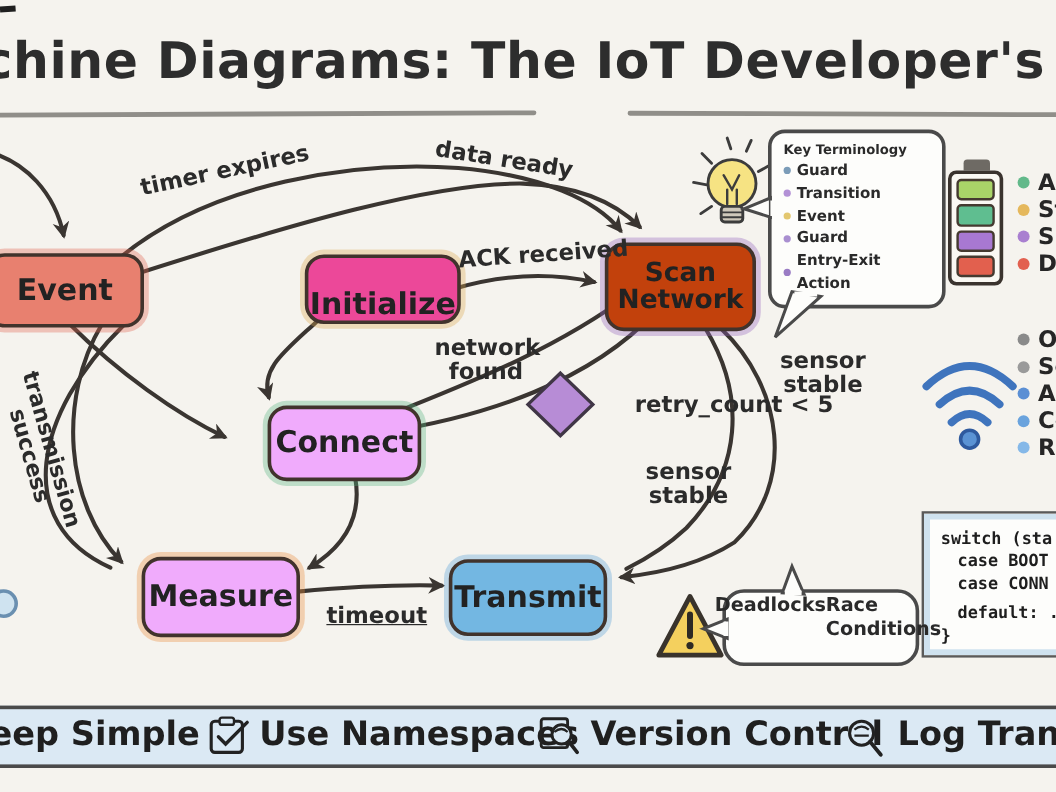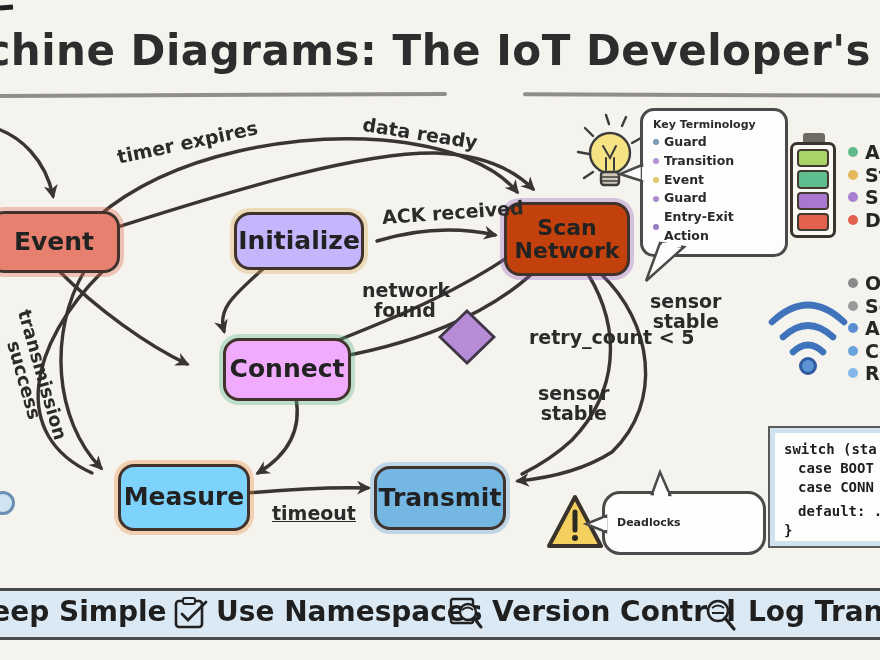--- a/index.html
+++ b/index.html
@@ -20,7 +20,7 @@
          border:3.5px solid #41332c;border-radius:16px;font-weight:bold;font-size:25px;
          color:#222;z-index:2;text-align:center;line-height:1.05;box-shadow:0 0 0 3px rgba(0,0,0,0.04);}
   .boot{left:-12px;top:211px;width:126px;height:56px;background:#e8806f;box-shadow:0 0 0 4px rgba(226,100,80,.35);}
-  .initialize{left:234px;top:212px;width:124px;height:52px;background:#c4b5fd;box-shadow:0 0 0 4px rgba(220,170,80,.35);}
+  .initialize{left:254px;top:212px;width:124px;height:52px;background:#ec4899;box-shadow:0 0 0 4px rgba(220,170,80,.35);align-items:flex-end;}
   .scan{left:504px;top:202px;width:120px;height:68px;background:#c2410c;font-size:22px;box-shadow:0 0 0 4px rgba(150,100,190,.35);}
   .connect{left:195px;top:338px;width:122px;height:57px;background:#f0abfc;box-shadow:0 0 0 4px rgba(90,180,130,.35);margin-left:28px;}
   .measure{left:118px;top:464px;width:126px;height:61px;background:#7dd3fc;box-shadow:0 0 0 4px rgba(235,140,60,.35);}

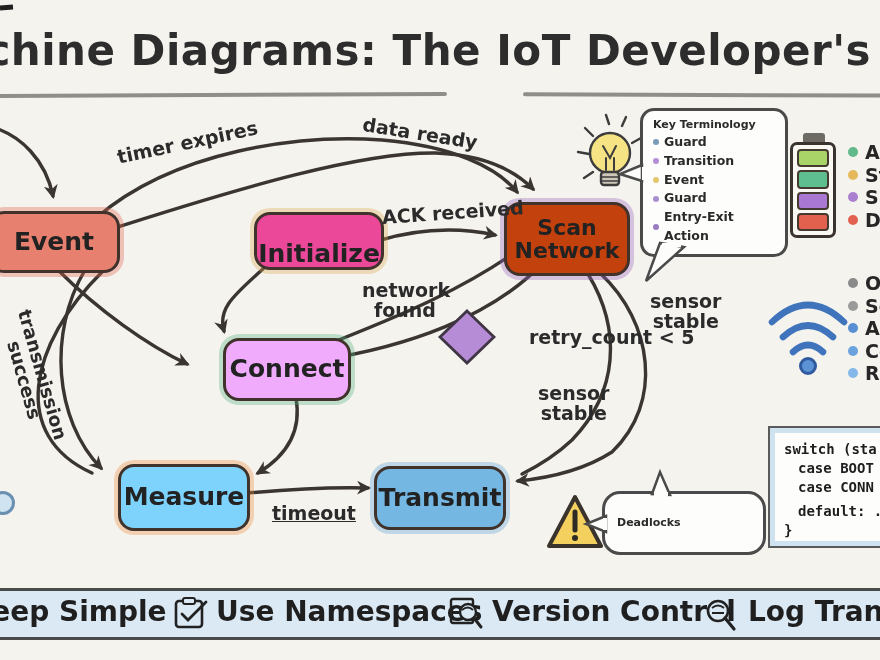--- a/index.html
+++ b/index.html
@@ -23,7 +23,7 @@
   .initialize{left:254px;top:212px;width:124px;height:52px;background:#ec4899;box-shadow:0 0 0 4px rgba(220,170,80,.35);align-items:flex-end;}
   .scan{left:504px;top:202px;width:120px;height:68px;background:#c2410c;font-size:22px;box-shadow:0 0 0 4px rgba(150,100,190,.35);}
   .connect{left:195px;top:338px;width:122px;height:57px;background:#f0abfc;box-shadow:0 0 0 4px rgba(90,180,130,.35);margin-left:28px;}
-  .measure{left:118px;top:464px;width:126px;height:61px;background:#7dd3fc;box-shadow:0 0 0 4px rgba(235,140,60,.35);}
+  .measure{left:118px;top:464px;width:126px;height:61px;background:#f0abfc;box-shadow:0 0 0 4px rgba(235,140,60,.35);}
   .transmit{left:374px;top:466px;width:126px;height:58px;background:#73b7e2;box-shadow:0 0 0 4px rgba(90,160,215,.35);}
   
   .tlabel{position:absolute;font-weight:bold;font-size:19px;color:#2b2b2b;z-index:2;white-space:nowrap;line-height:1.05;}

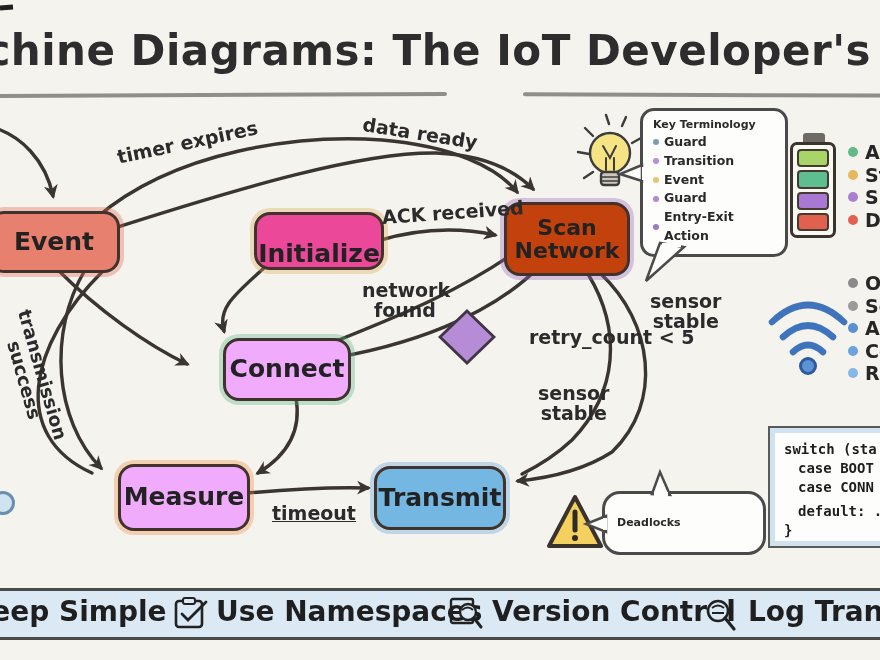--- a/index.html
+++ b/index.html
@@ -44,8 +44,8 @@
   .kdot{width:6px;height:6px;border-radius:50%;margin-right:5px;flex:0 0 auto;}
   .kd0{background:#7b9cb8;}.kd1{background:#b391d6;}.kd2{background:#e3c76f;}.kd3{background:#a98fd0;}.kd4{background:#9a7cc4;}
   
-  .warnbubble{left:602px;top:491px;width:146px;height:58px;border-radius:18px;display:flex;flex-direction:column;
-              justify-content:center;padding-left:12px;font-weight:bold;font-size:11px;line-height:1.25;}
+  .warnbubble{left:602px;top:491px;width:146px;height:58px;border-radius:18px;display:flex;
+              justify-content:center;padding-left:12px;font-weight:bold;font-size:16px;line-height:1.25;}
   
   .battery{position:absolute;left:790px;top:142px;width:46px;height:96px;border:3.5px solid #3a332e;border-radius:7px;
            background:#faf8f3;z-index:2;display:flex;flex-direction:column;gap:3px;padding:4px;box-sizing:border-box;}

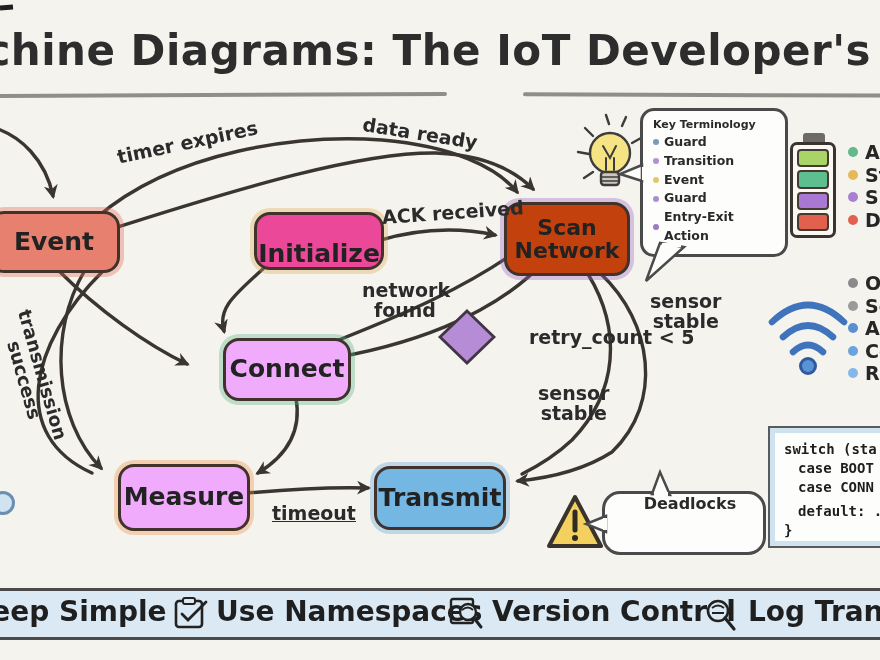--- a/index.html
+++ b/index.html
@@ -207,6 +207,7 @@
 
   <div class="bubble warnbubble">
     <span>Deadlocks</span>
+    <span>Race Conditions</span>
   </div>
   <svg class="overlay" style="left:580px;top:468px;" width="110" height="70">
     <polygon points="26,48 6,56 26,64" fill="#fdfdfb" stroke="#4a4a4a" stroke-width="2.5"></polygon>

